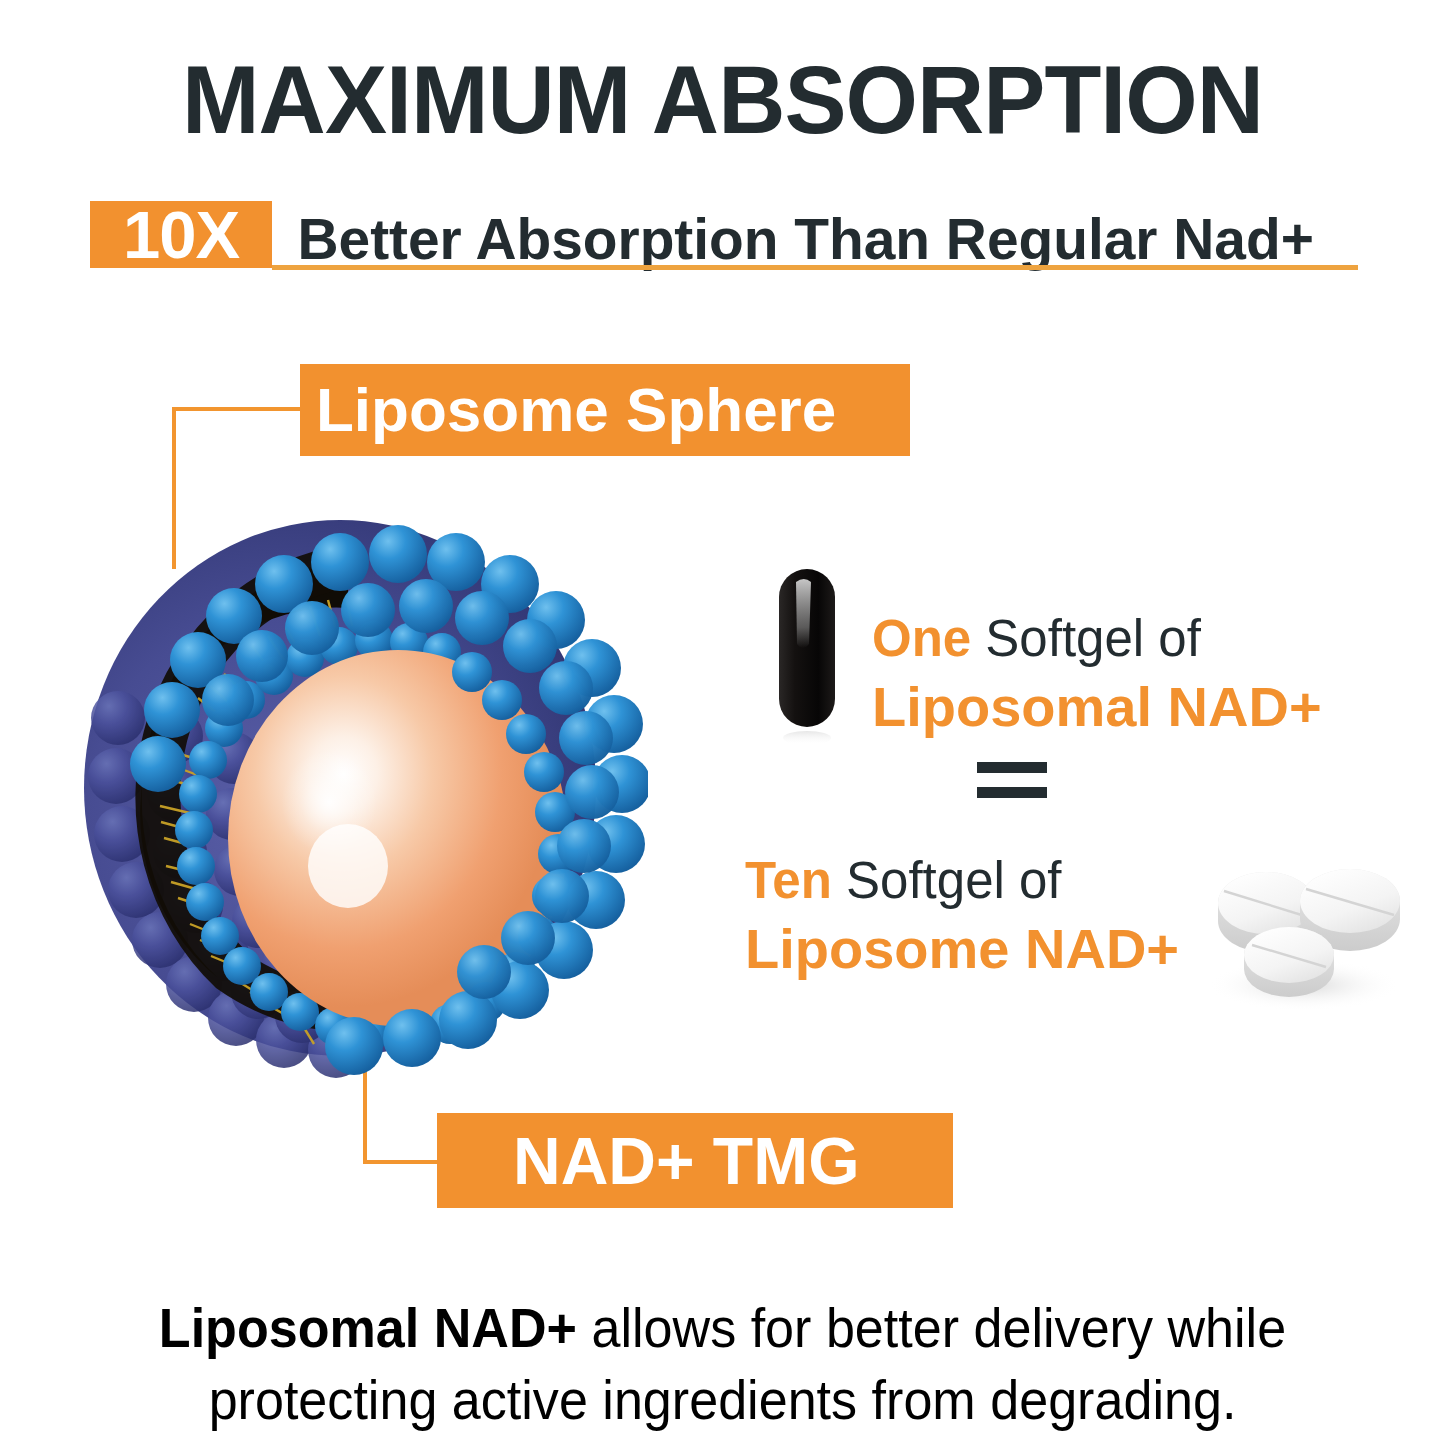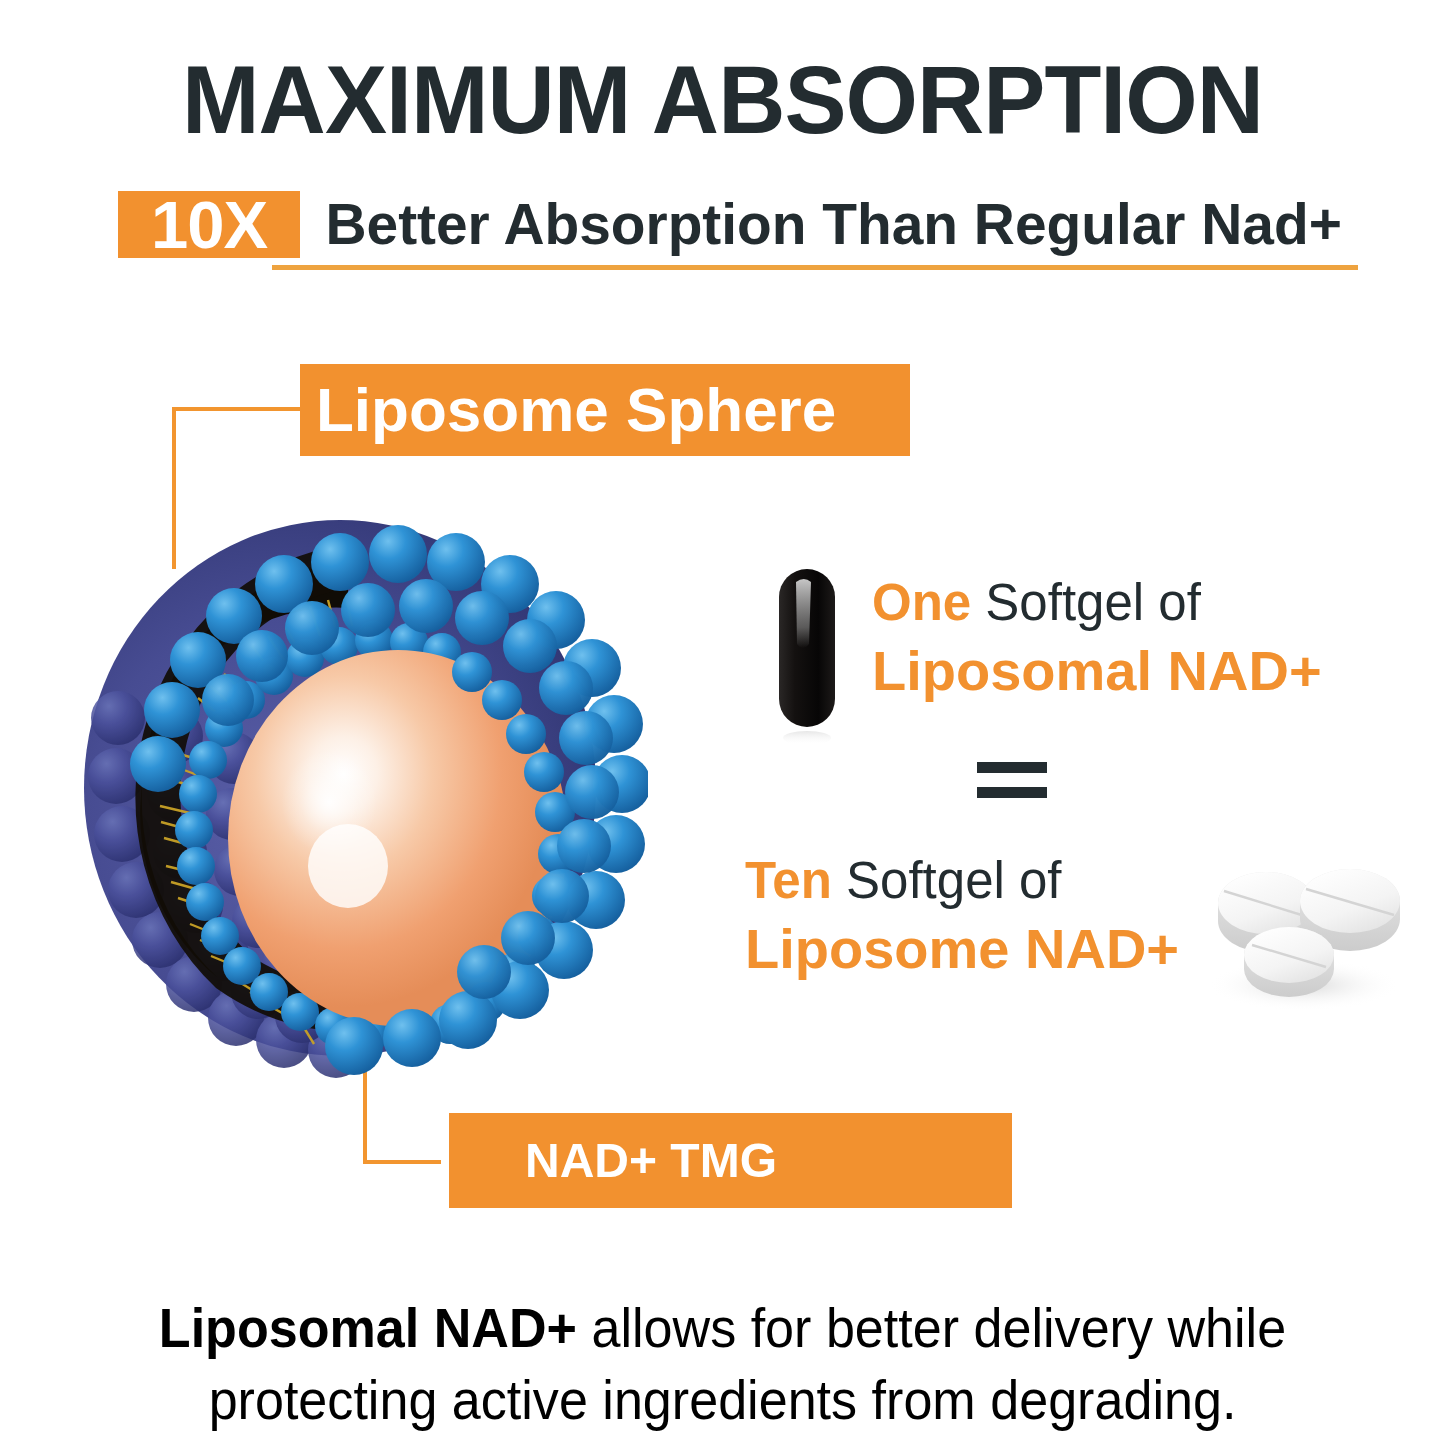--- a/index.html
+++ b/index.html
@@ -40,8 +40,7 @@
     top: 180px;
     height: 88px;
     display: flex;
-    align-items: center;
-    margin-left: 28px;
+    align-items: flex-end;
   }
   .badge-10x {
     background: #f2912f;

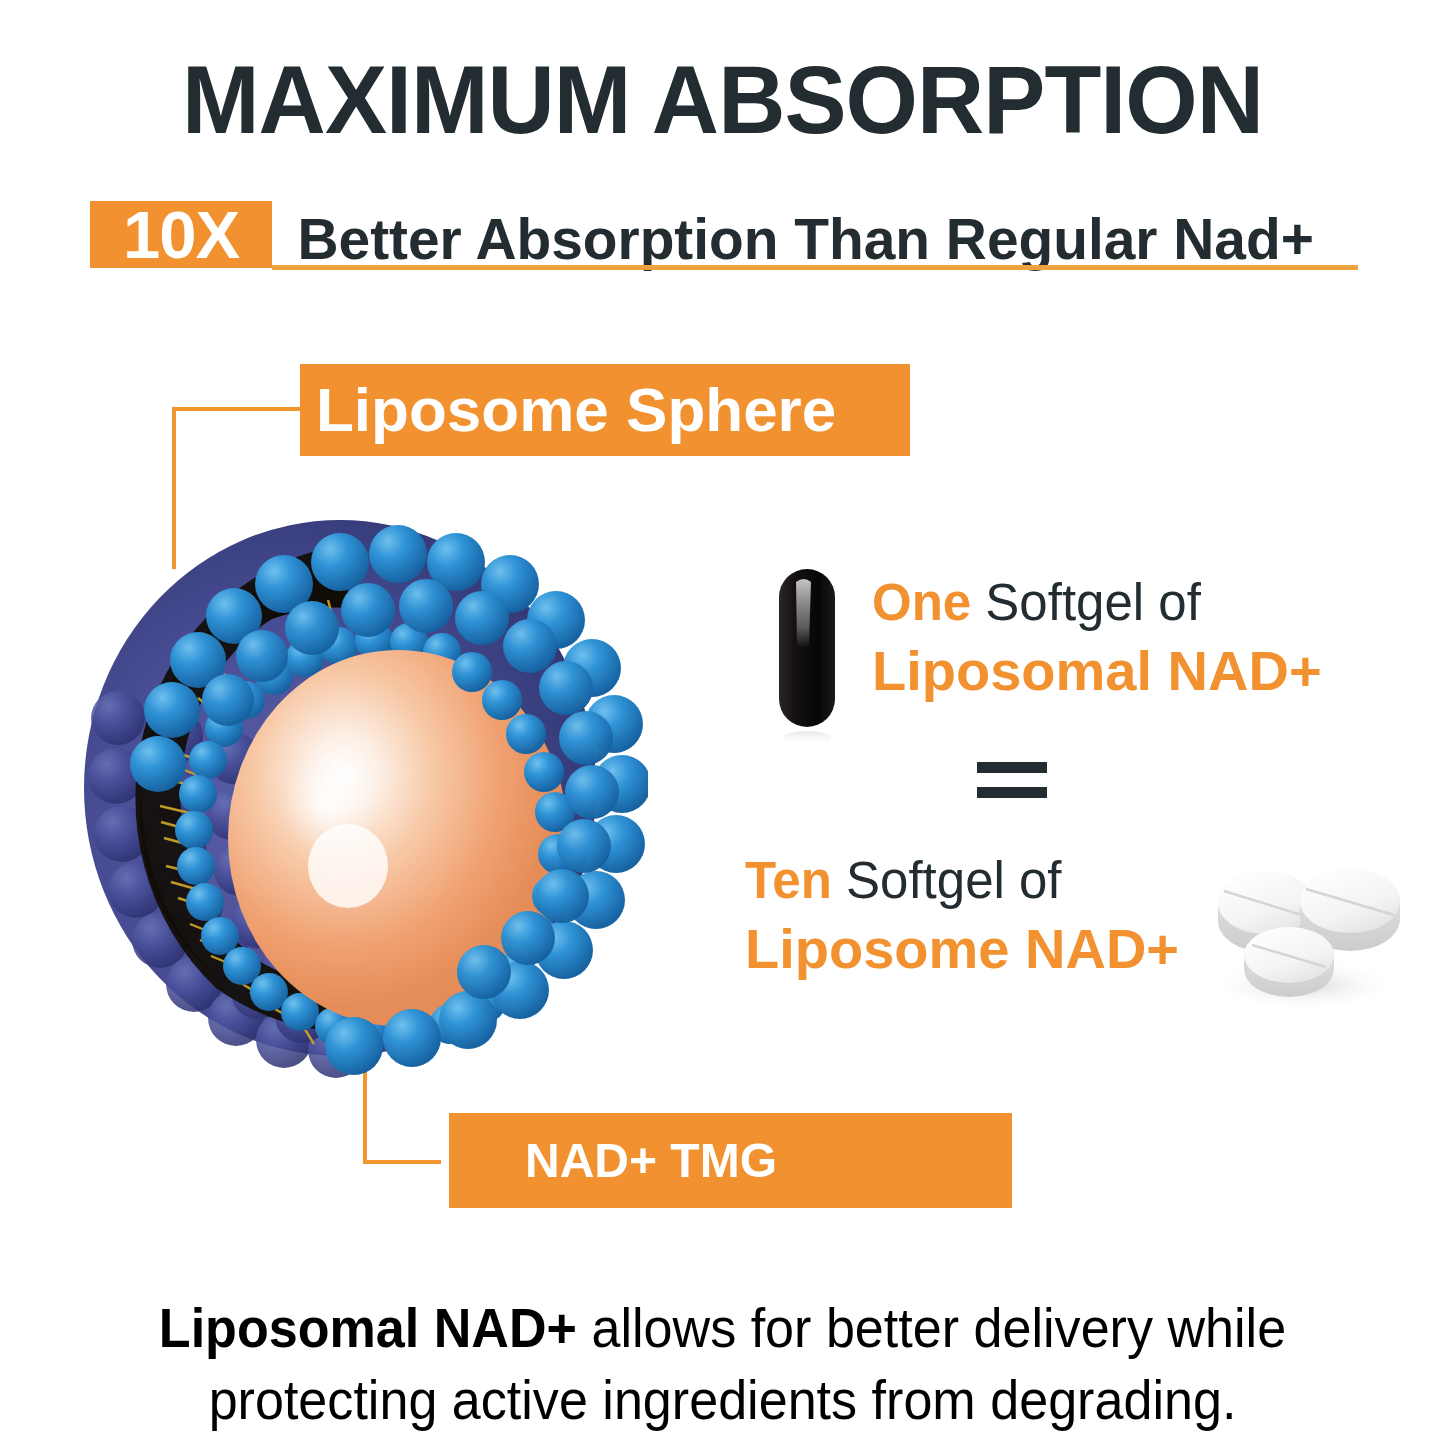--- a/index.html
+++ b/index.html
@@ -139,7 +139,7 @@
   .cmp-text-top {
     position: absolute;
     left: 872px;
-    top: 570px;
+    top: 606px;
     width: 480px;
     font-size: 51px;
     line-height: 1.28;

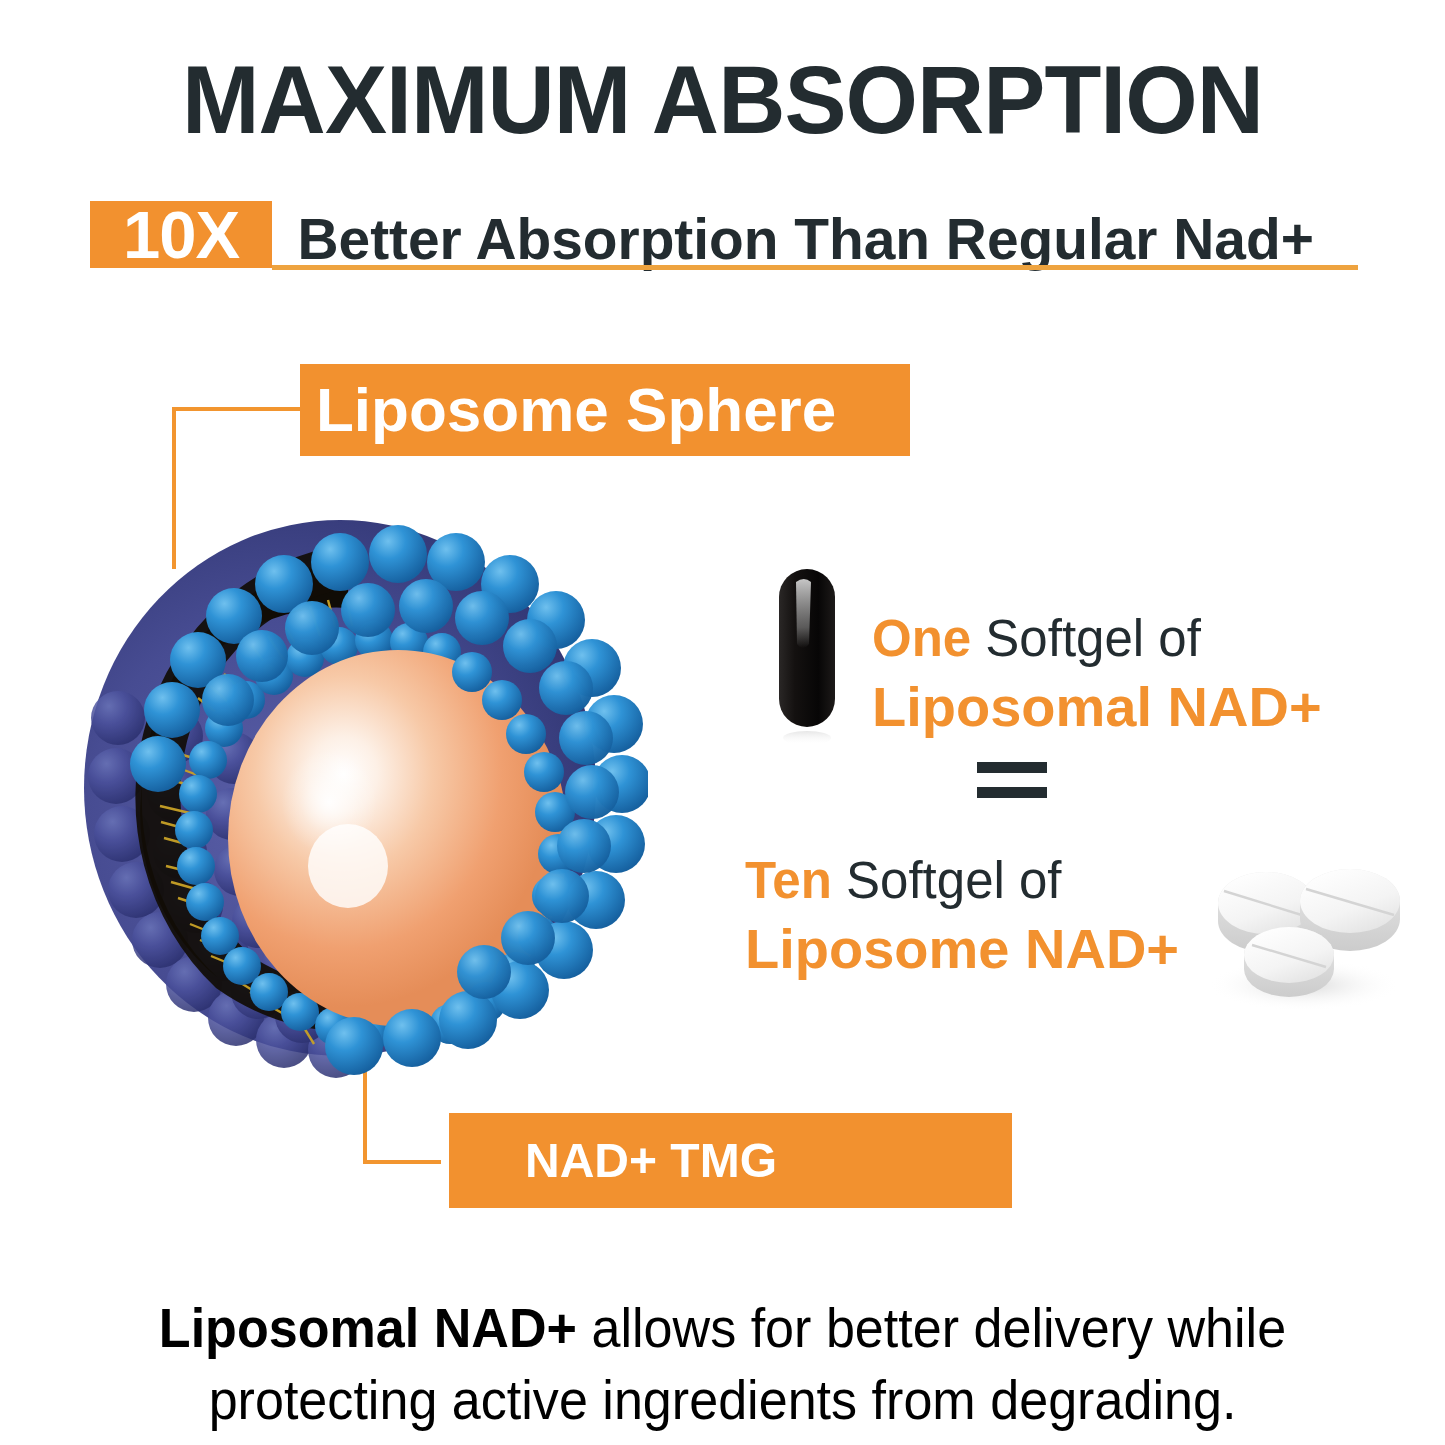--- a/index.html
+++ b/index.html
@@ -98,12 +98,11 @@
   .banner-nadtmg {
     left: 437px;
     top: 1113px;
-    width: 563px;
+    width: 516px;
     height: 95px;
     padding-left: 76px;
-    font-size: 48px;
+    font-size: 66px;
     box-sizing: border-box;
-    margin-left: 12px;
   }
 
   

